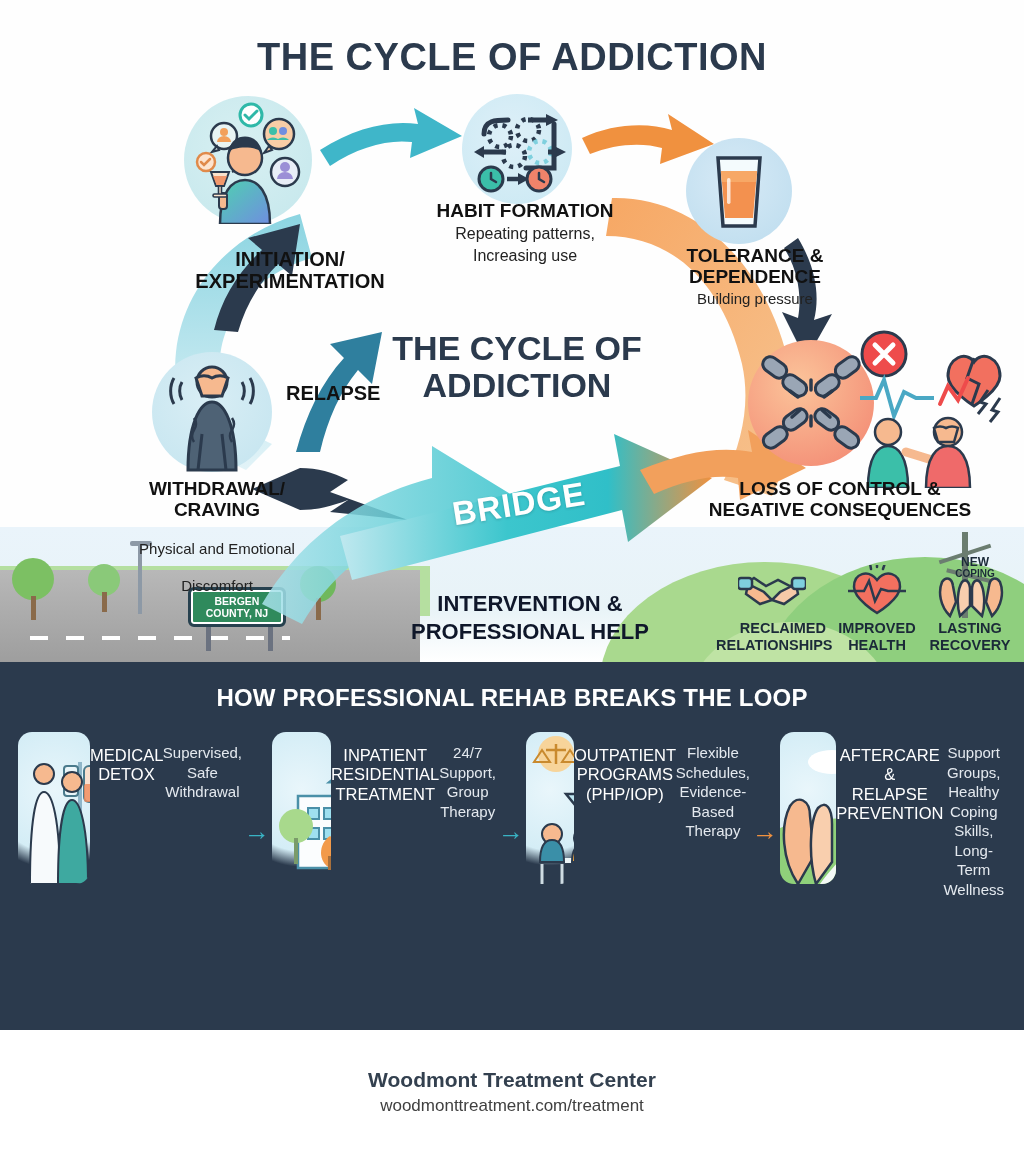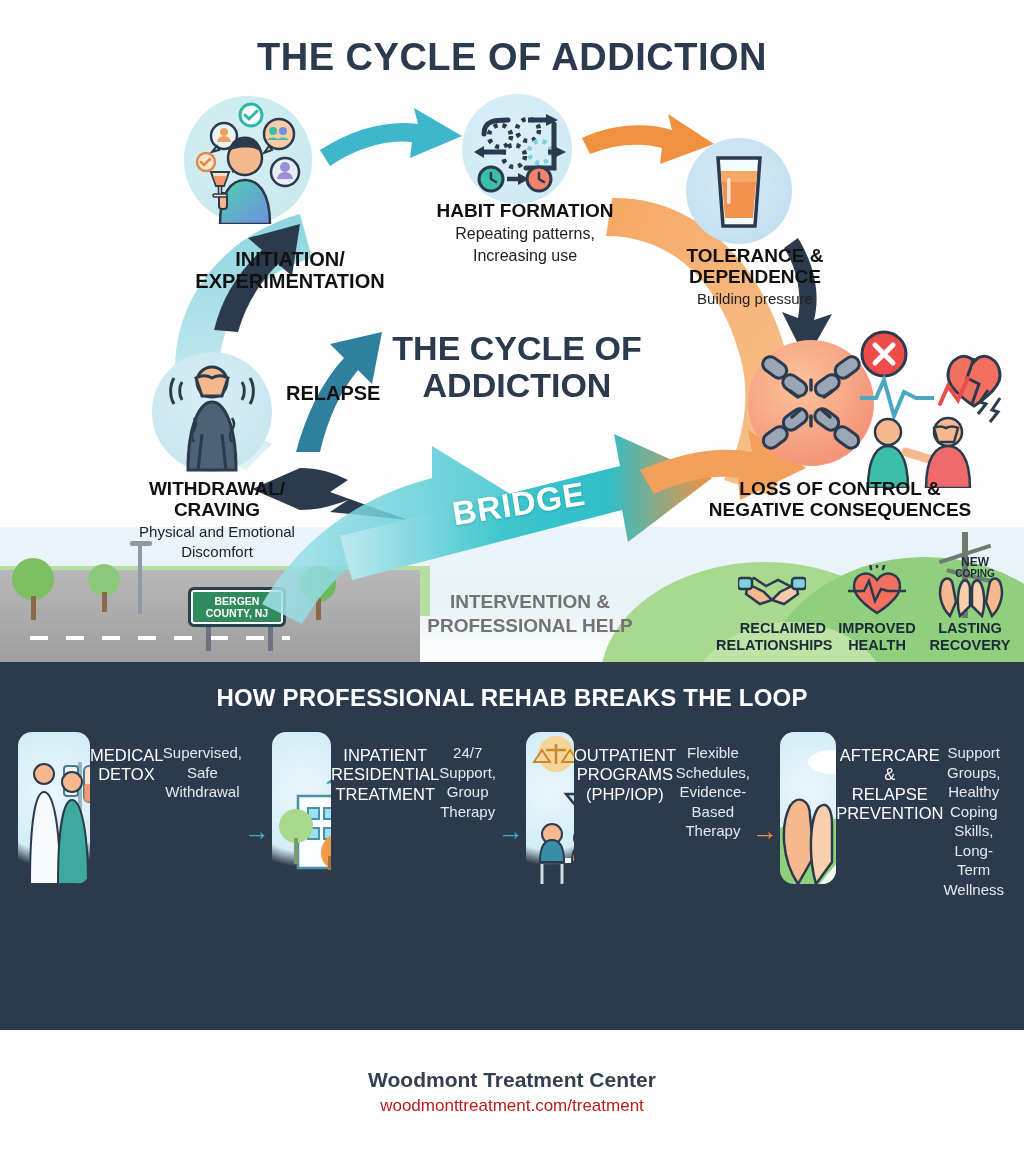--- a/index.html
+++ b/index.html
@@ -70,7 +70,7 @@
   .lbl-tol .stage-sub { font-size:15px; margin-top:2px; }
   .lbl-loss { left:660px; top:478px; width:360px; font-size:19px; }
   .lbl-with { left:92px; top:478px; width:250px; font-size:19px; }
-  .lbl-with .stage-sub { font-size:15px; margin-top:2px; }
+  .lbl-with .stage-sub { font-size:15px; margin-top:19px; }
 
   .relapse-label { position:absolute; left:286px; top:382px; font-size:20px; font-weight:bold; color:#111; }
 

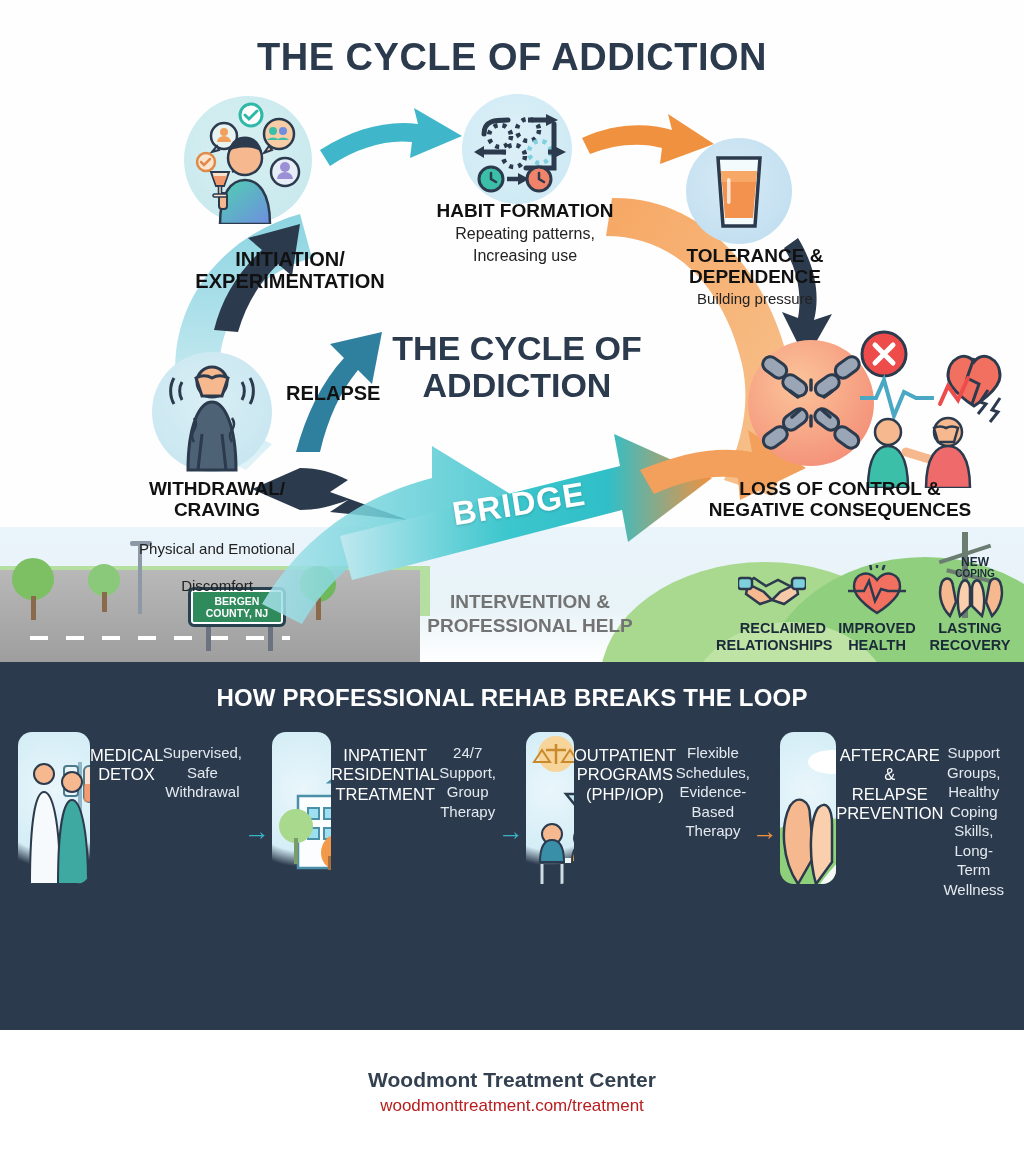--- a/index.html
+++ b/index.html
@@ -87,7 +87,7 @@
   }
   .intervention {
     position:absolute; left:380px; top:590px; width:300px; text-align:center;
-    font-size:19px; font-weight:bold; color:#737373; line-height:1.25;
+    font-size:22px; font-weight:bold; color:#0f172a; line-height:1.25;
   }
 
   

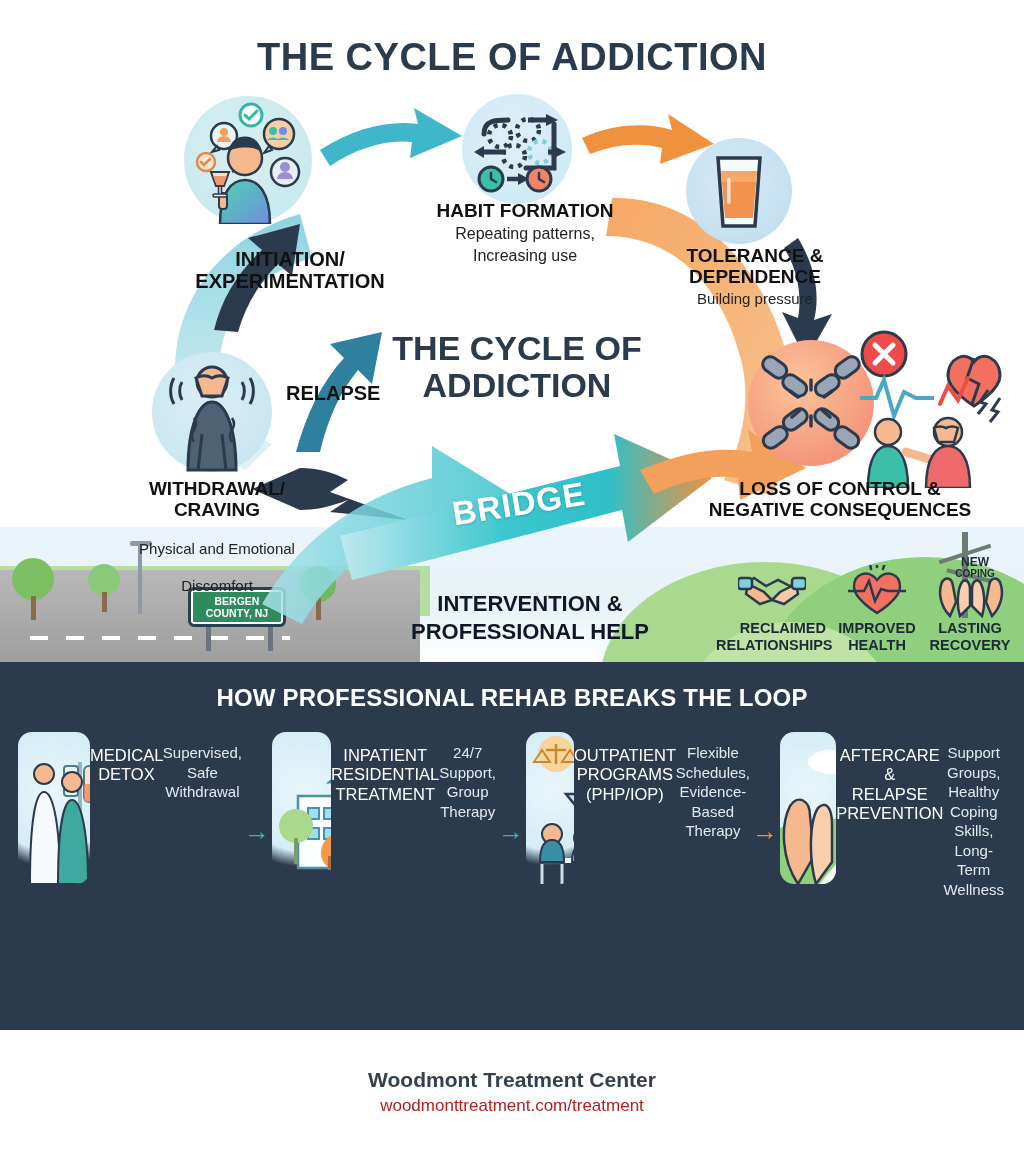--- a/index.html
+++ b/index.html
@@ -123,7 +123,7 @@
   .brand { position:absolute; top:38px; left:0; width:1024px; text-align:center;
      font-size:21px; font-weight:bold; color:#33404f; }
   .url { position:absolute; top:66px; left:0; width:1024px; text-align:center;
-     font-size:17px; color:#b91c1c; }
+     font-size:17px; color:#404040; }
 
   svg { display:block; }
   .abs { position:absolute; }

